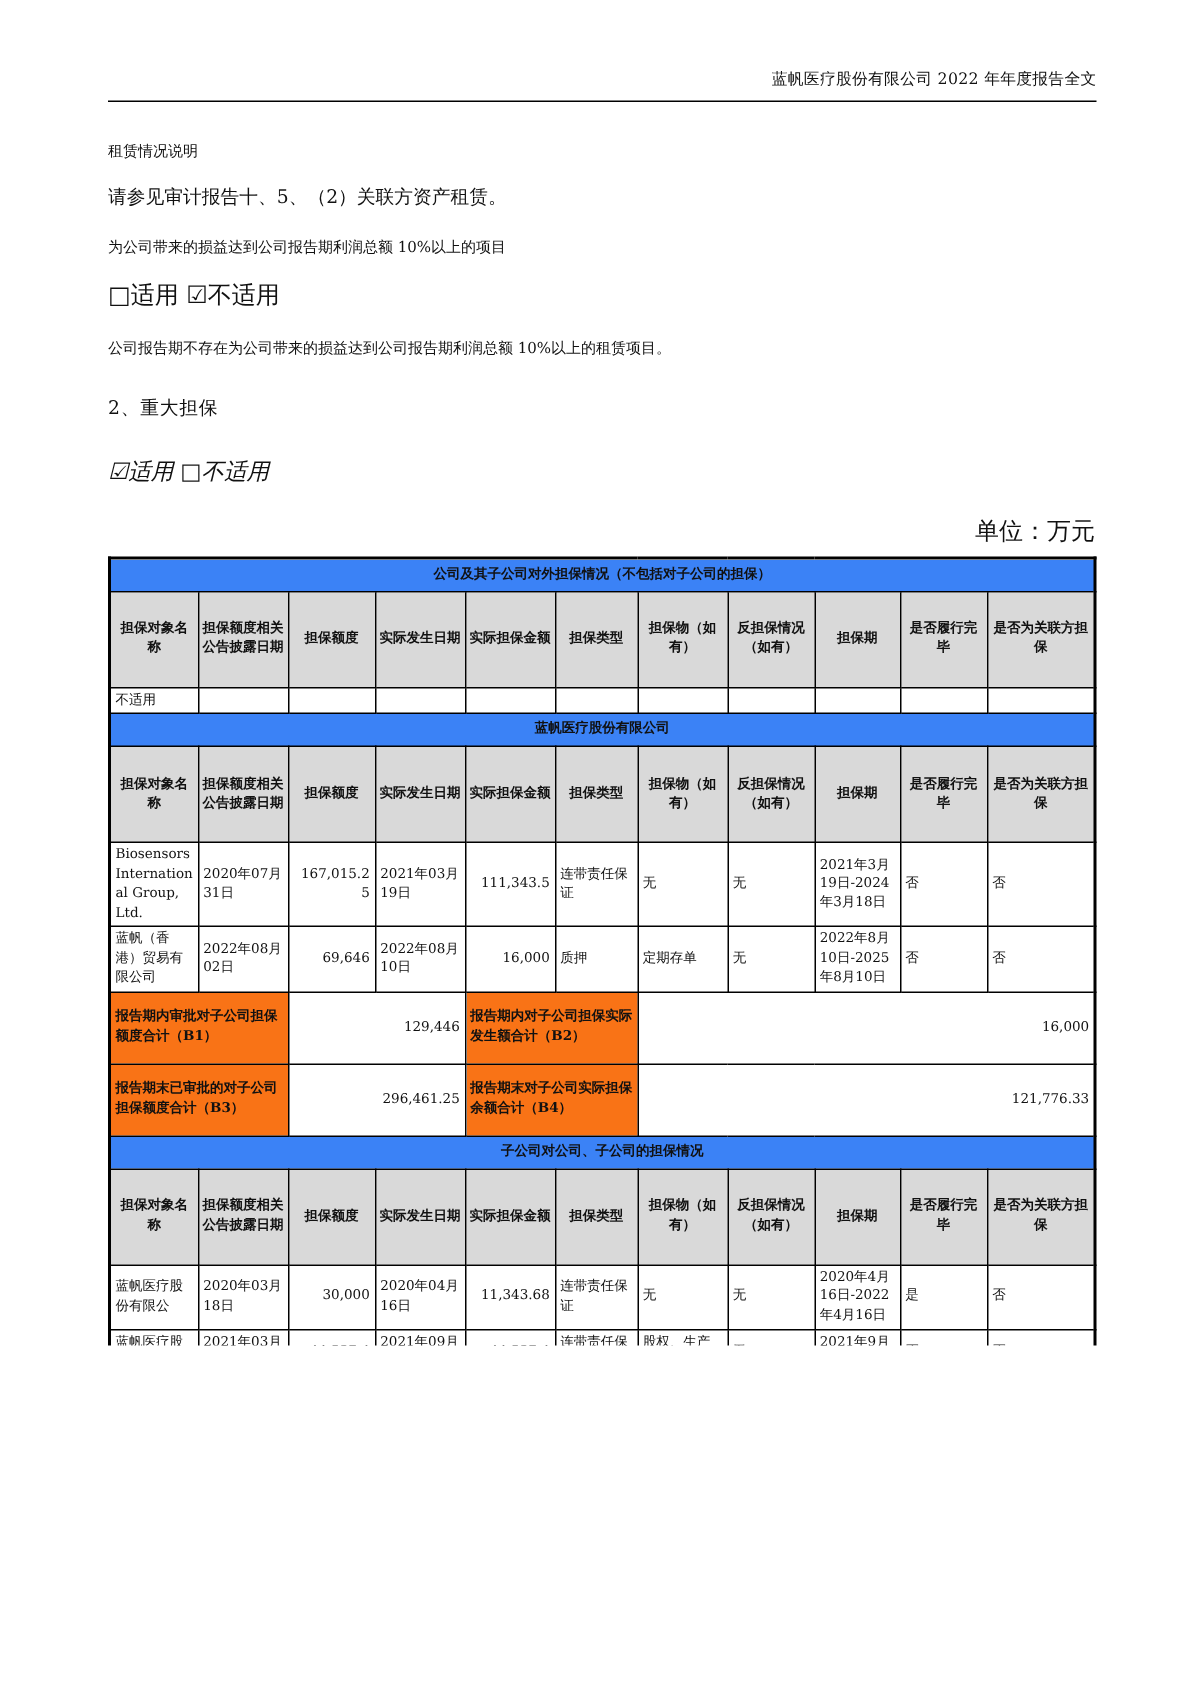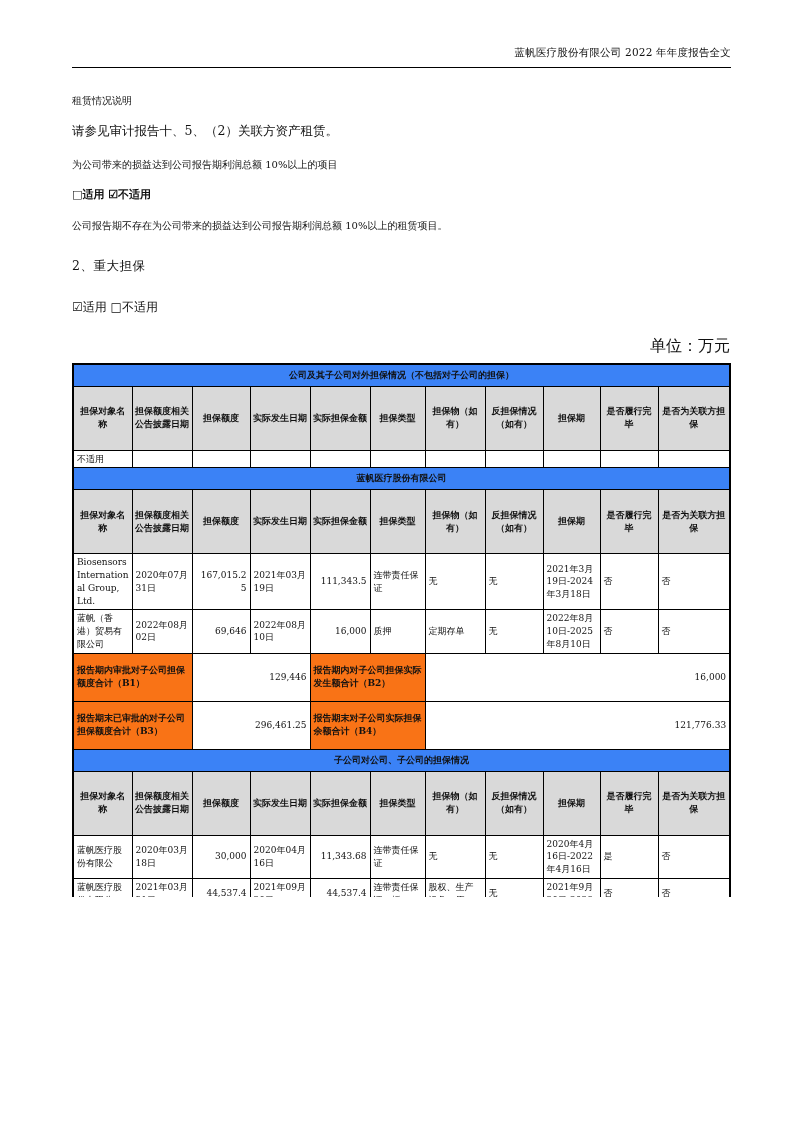--- a/index.html
+++ b/index.html
@@ -16,7 +16,7 @@
   .t-note   { font-size:10px;   margin-top:26px; }
   .t-ref    { font-size:12.5px; margin-top:15px; }
   .t-body   { font-size:10px;   margin-top:18px; }
-  .t-check  { font-size:11px; margin-top:15px;font-weight:bold; }
+  .t-check  { font-size:16px; margin-top:15px; }
   .t-note2  { font-size:10px;   margin-top:17px; }
   .h-sec    { font-size:12.5px; font-weight:normal; margin-top:25px; letter-spacing:.5px; }
   .t-check2 { font-size:12px;   margin-top:24px; }

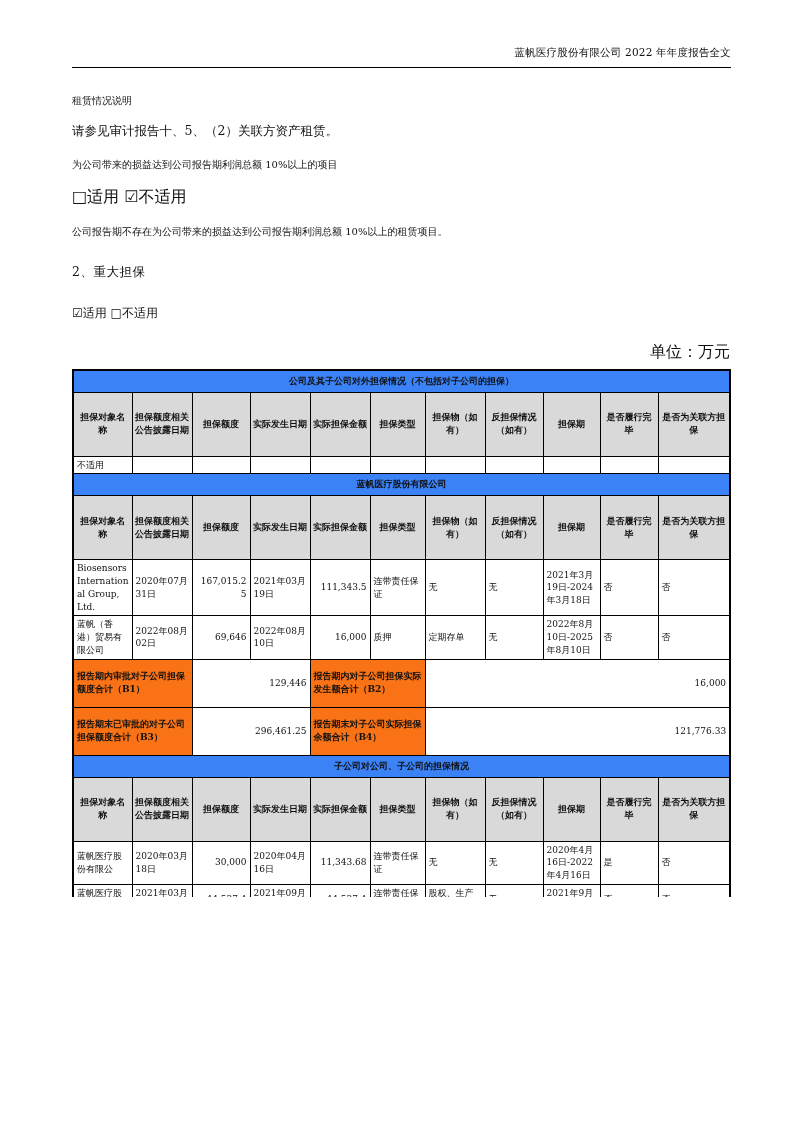--- a/index.html
+++ b/index.html
@@ -19,7 +19,7 @@
   .t-check  { font-size:16px; margin-top:15px; }
   .t-note2  { font-size:10px;   margin-top:17px; }
   .h-sec    { font-size:12.5px; font-weight:normal; margin-top:25px; letter-spacing:.5px; }
-  .t-check2 { font-size:12px;   margin-top:24px; }
+  .t-check2 { font-size:15px;   margin-top:24px;font-style:italic; }
   .unit     { font-size:16px;   margin-top:20px; text-align:right; }
 
   table.guarantee { border-collapse:collapse; table-layout:fixed; width:657px;

